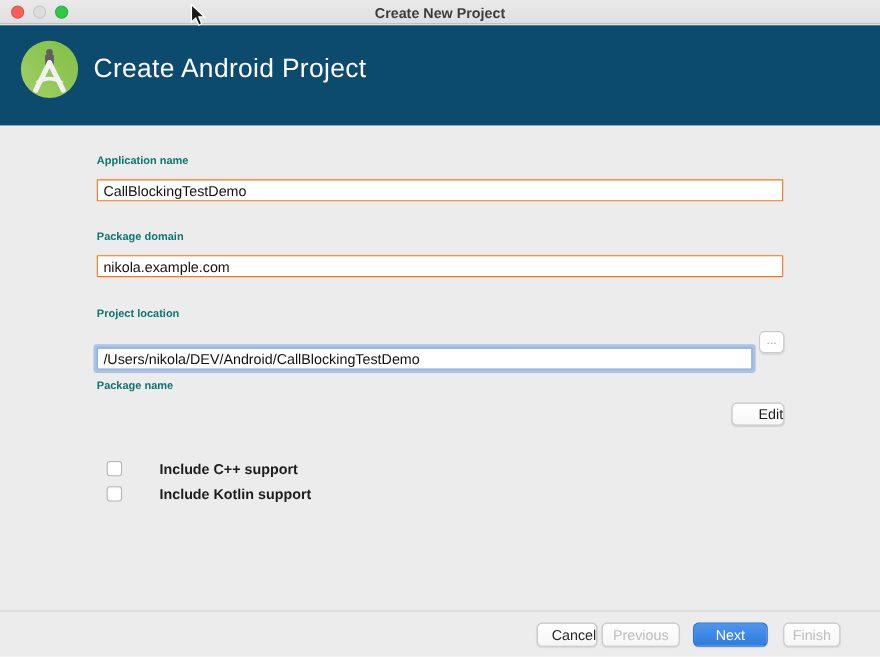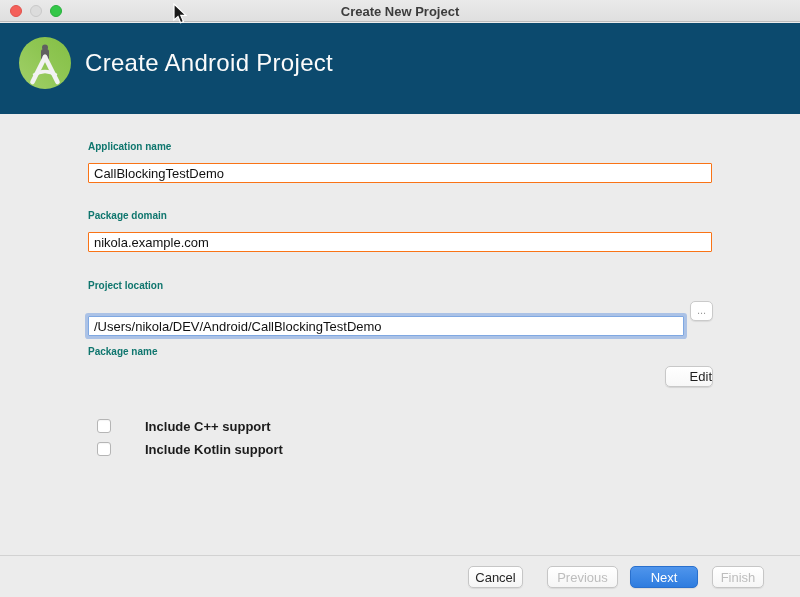--- a/index.html
+++ b/index.html
@@ -103,7 +103,7 @@
     background: linear-gradient(#4f95ec, #2e7cdf);
     border: 1px solid #2a70cd; color: #ffffff;
   }
-  .btn-cancel   { left: 468px; width: 55px; }
+  .btn-cancel   { left: 488px; width: 55px; text-align: right; }
   .btn-previous { left: 547px; width: 71px; }
   .btn-next     { left: 630px; width: 68px; }
   .btn-finish   { left: 712px; width: 52px; }

